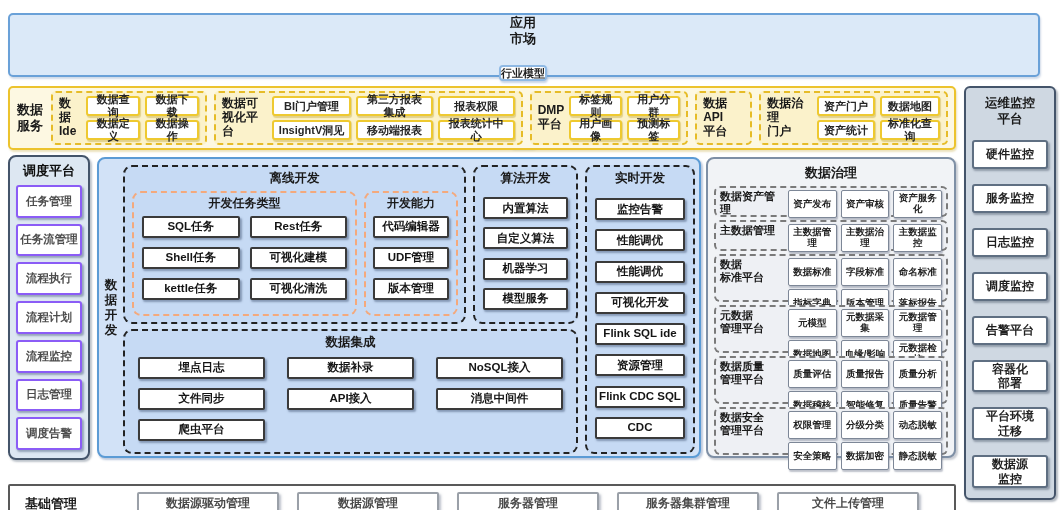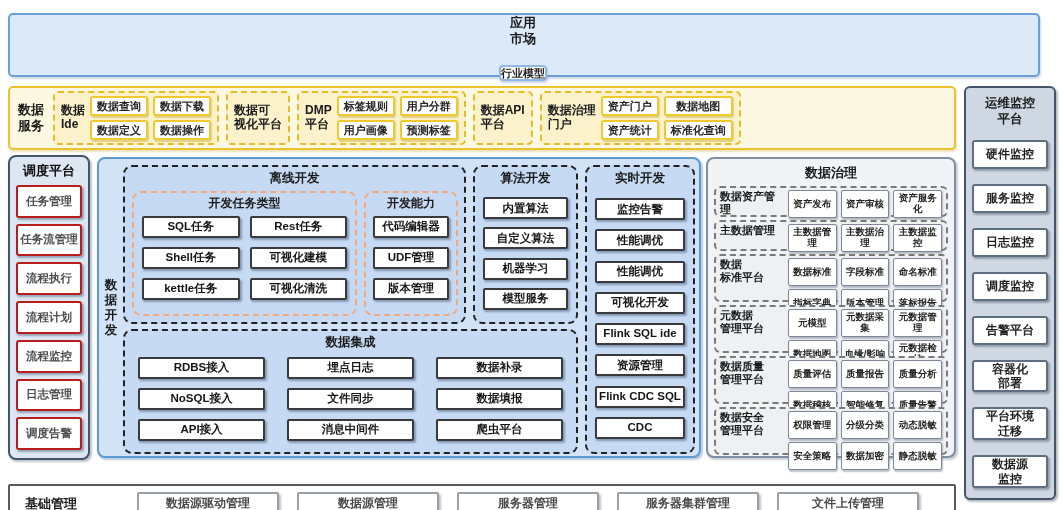--- a/index.html
+++ b/index.html
@@ -141,6 +141,14 @@
     <div class="svc-group">
       <div class="group-label pre">数据可
 视化平台</div>
+      <div class="svc-grid cols3">
+        <div class="box svc-box">BI门户管理</div>
+        <div class="box svc-box">第三方报表集成</div>
+        <div class="box svc-box">报表权限</div>
+        <div class="box svc-box">InsightV洞见</div>
+        <div class="box svc-box">移动端报表</div>
+        <div class="box svc-box">报表统计中心</div>
+      </div>
     </div>
 
     <div class="svc-group">

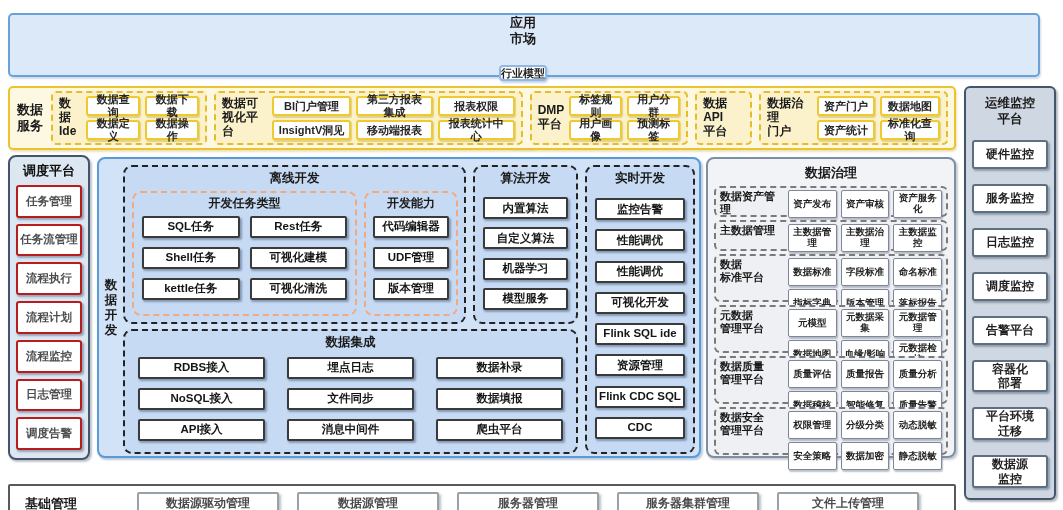--- a/index.html
+++ b/index.html
@@ -43,7 +43,7 @@
     box-shadow:1.5px 2px 2px rgba(70,85,105,.35); }
   .panel-title { text-align:center; font-weight:700; font-size:13px; color:#0f0f0f; }
   .scheduler .panel-title { margin-bottom:2px; }
-  .sch-box { flex:1; margin:3px 0; border:2px solid #b91c1c; border-radius:3px;
+  .sch-box { flex:1; margin:3px 0; border:2px solid #8b5cf6; border-radius:3px;
     font-size:11.5px; font-weight:600; color:#4d4d4d; box-shadow:1.5px 2px 2px rgba(80,100,130,.5); }
 
   

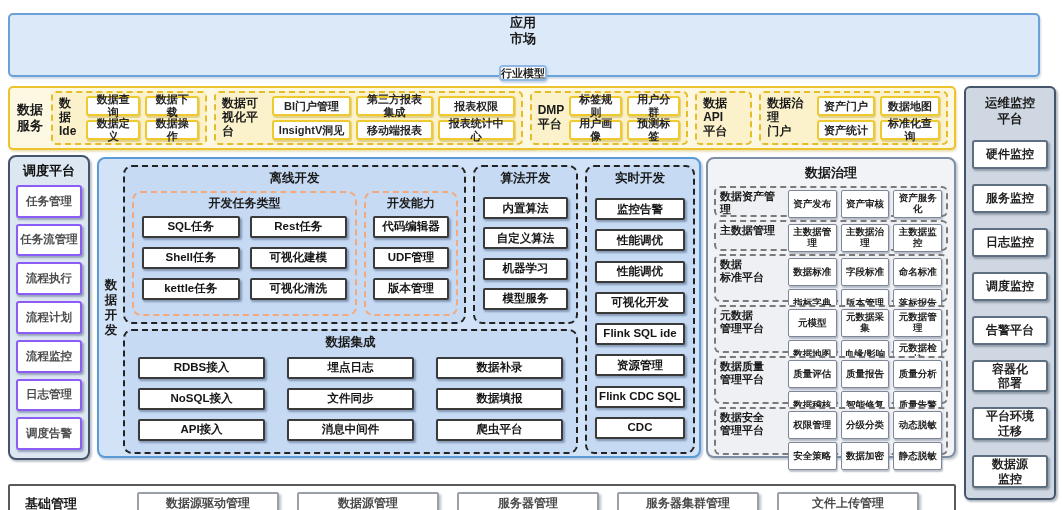--- a/index.html
+++ b/index.html
@@ -244,7 +244,6 @@
     <div class="dev-section sec-integration">
       <div class="dev-sec-title">数据集成</div>
       <div class="int-grid">
-        <div class="box dev-box">RDBS接入</div>
         <div class="box dev-box">埋点日志</div>
         <div class="box dev-box">数据补录</div>
         <div class="box dev-box">NoSQL接入</div>

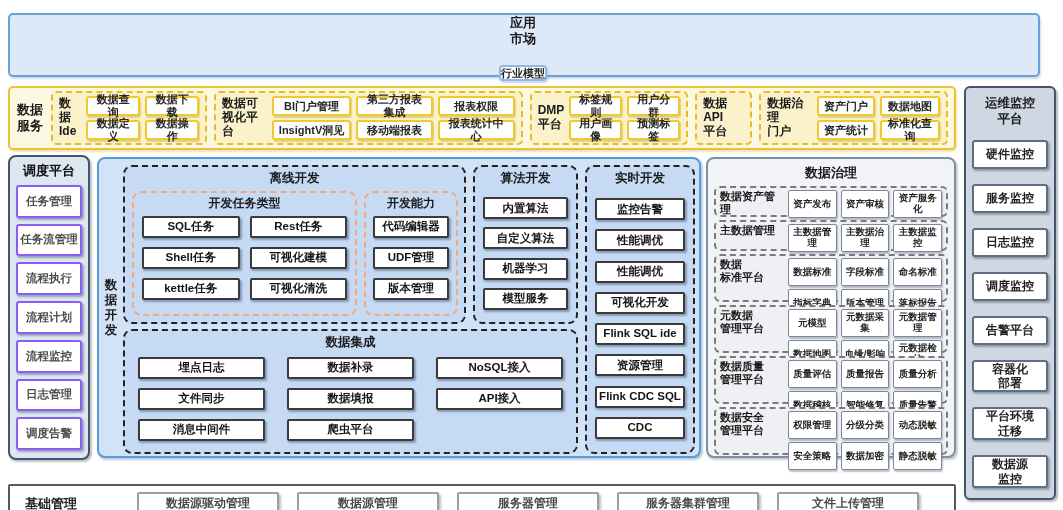--- a/index.html
+++ b/index.html
@@ -248,7 +248,6 @@
         <div class="box dev-box">数据补录</div>
         <div class="box dev-box">NoSQL接入</div>
         <div class="box dev-box">文件同步</div>
-        <div class="box dev-box">数据填报</div>
         <div class="box dev-box">API接入</div>
         <div class="box dev-box">消息中间件</div>
         <div class="box dev-box">爬虫平台</div>

